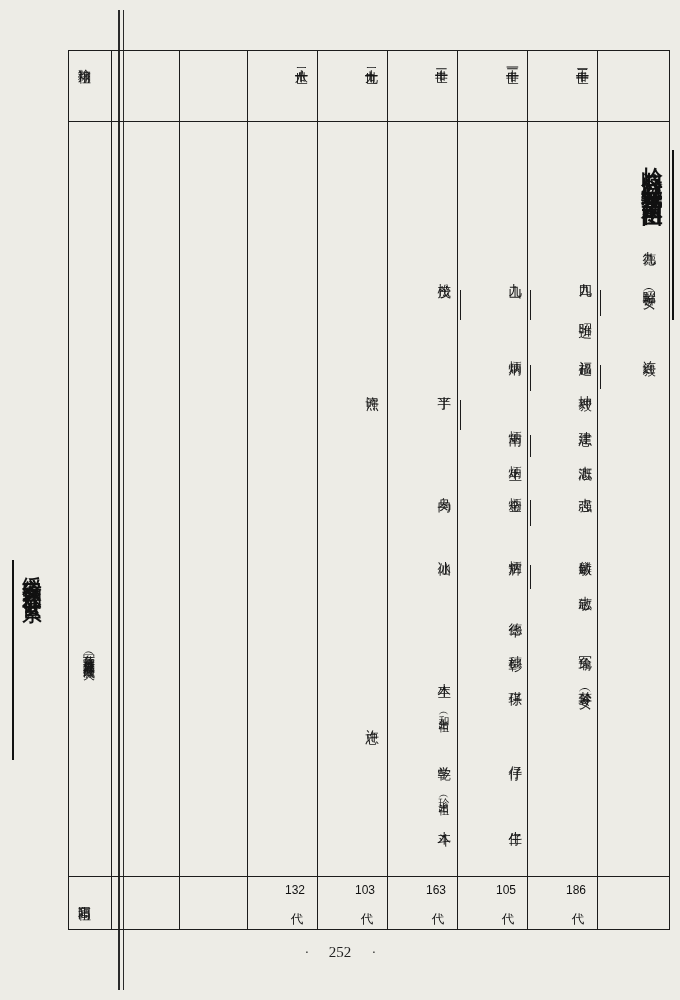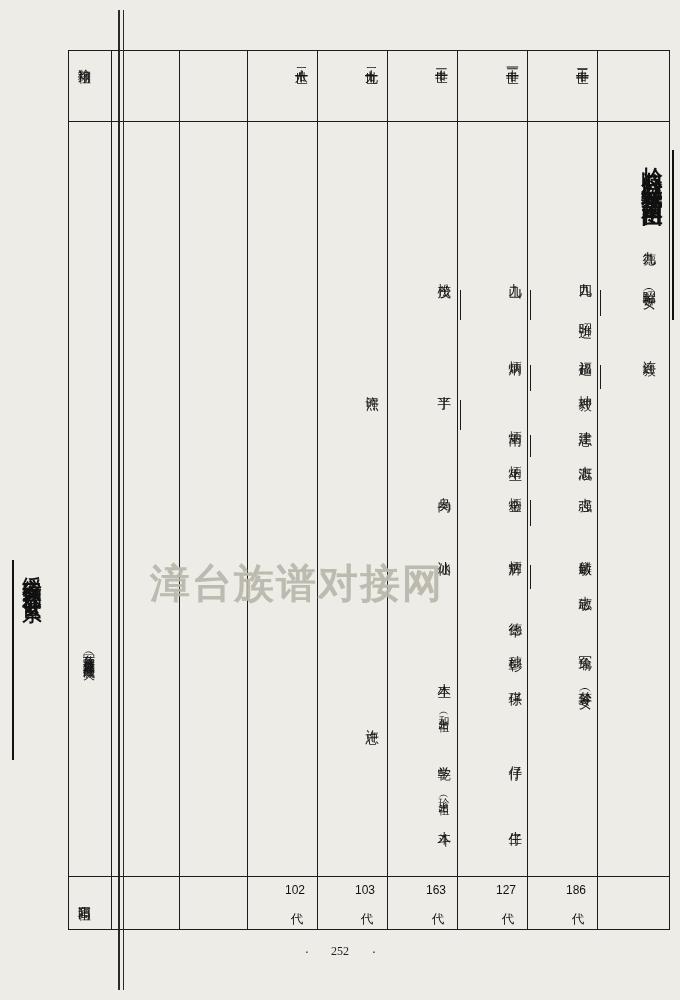--- a/index.html
+++ b/index.html
@@ -292,7 +292,6 @@
   <div class="tick" style="left:600px; top:290px; height:26px;"></div>
   <div class="tick" style="left:600px; top:365px; height:24px;"></div>
 
-  <div class="wm">漳台族谱对接网</div>
 
   <div class="pagedot" style="left:305px;">·</div>
   <div class="pagenum">252</div>

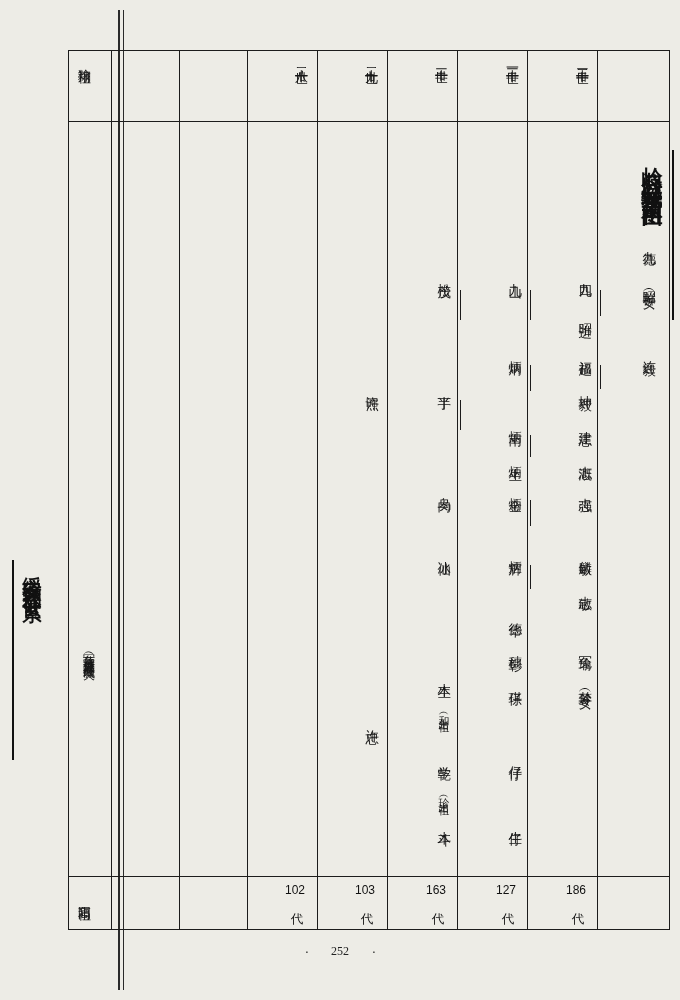--- a/index.html
+++ b/index.html
@@ -224,7 +224,7 @@
 
   <div class="hdr-label vtext" style="left:75px; top:895px;">高阳祖</div>
 
-  <div class="gen-num" style="left:285px; top:883px;">102</div>
+  <div class="gen-num" style="left:285px; top:883px;">132</div>
   <div class="gen-dai vtext" style="left:288px; top:903px;">代</div>
 
   <div class="gen-num" style="left:355px; top:883px;text-align:center;">103</div>

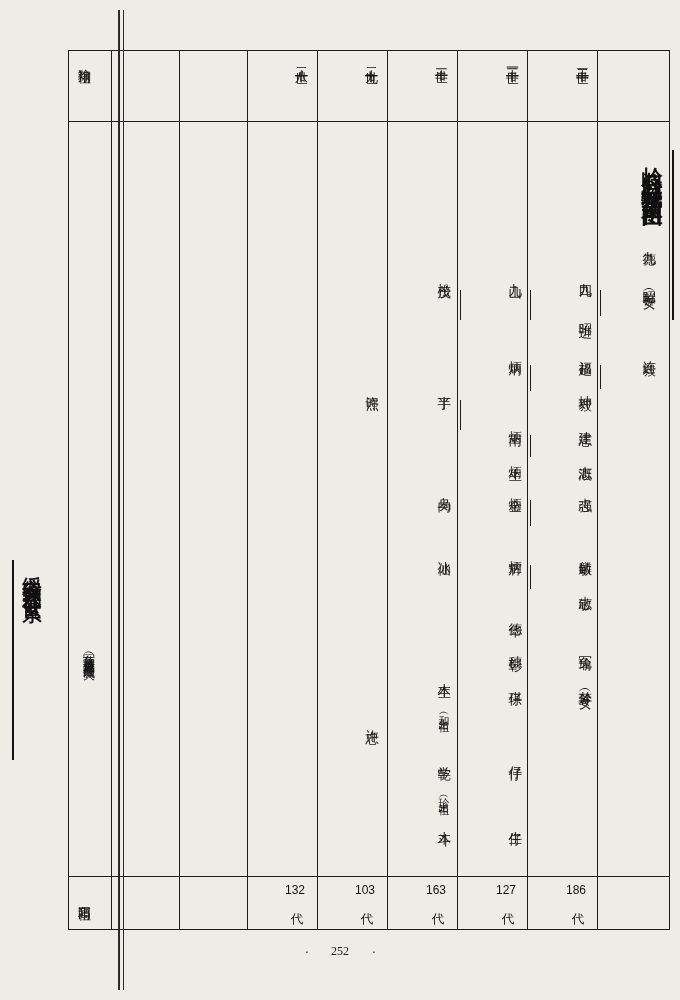--- a/index.html
+++ b/index.html
@@ -233,7 +233,7 @@
   <div class="gen-num" style="left:426px; top:883px;">163</div>
   <div class="gen-dai vtext" style="left:429px; top:903px;">代</div>
 
-  <div class="gen-num" style="left:496px; top:883px;">127</div>
+  <div class="gen-num" style="left:496px; top:883px;">105</div>
   <div class="gen-dai vtext" style="left:499px; top:903px;">代</div>
 
   <div class="gen-num" style="left:566px; top:883px;">186</div>

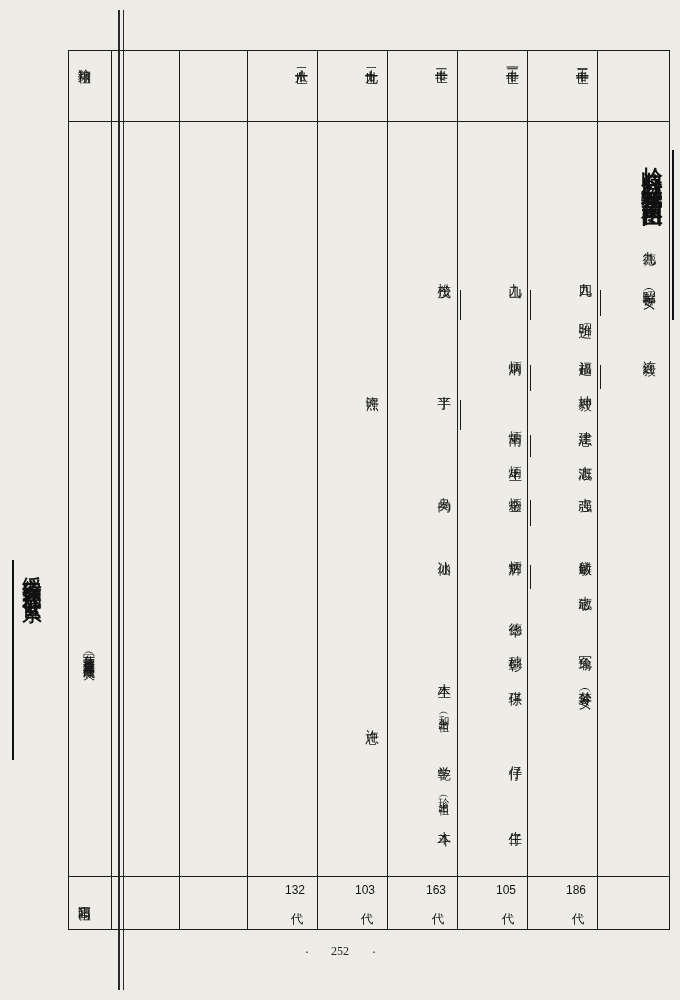--- a/index.html
+++ b/index.html
@@ -164,7 +164,7 @@
     left: 0; right: 0;
     top: 944px;
     text-align: center;
-    font-size: 12px;
+    font-size: 15px;
     color: #222;
     font-family: "Liberation Serif", serif;
   }

